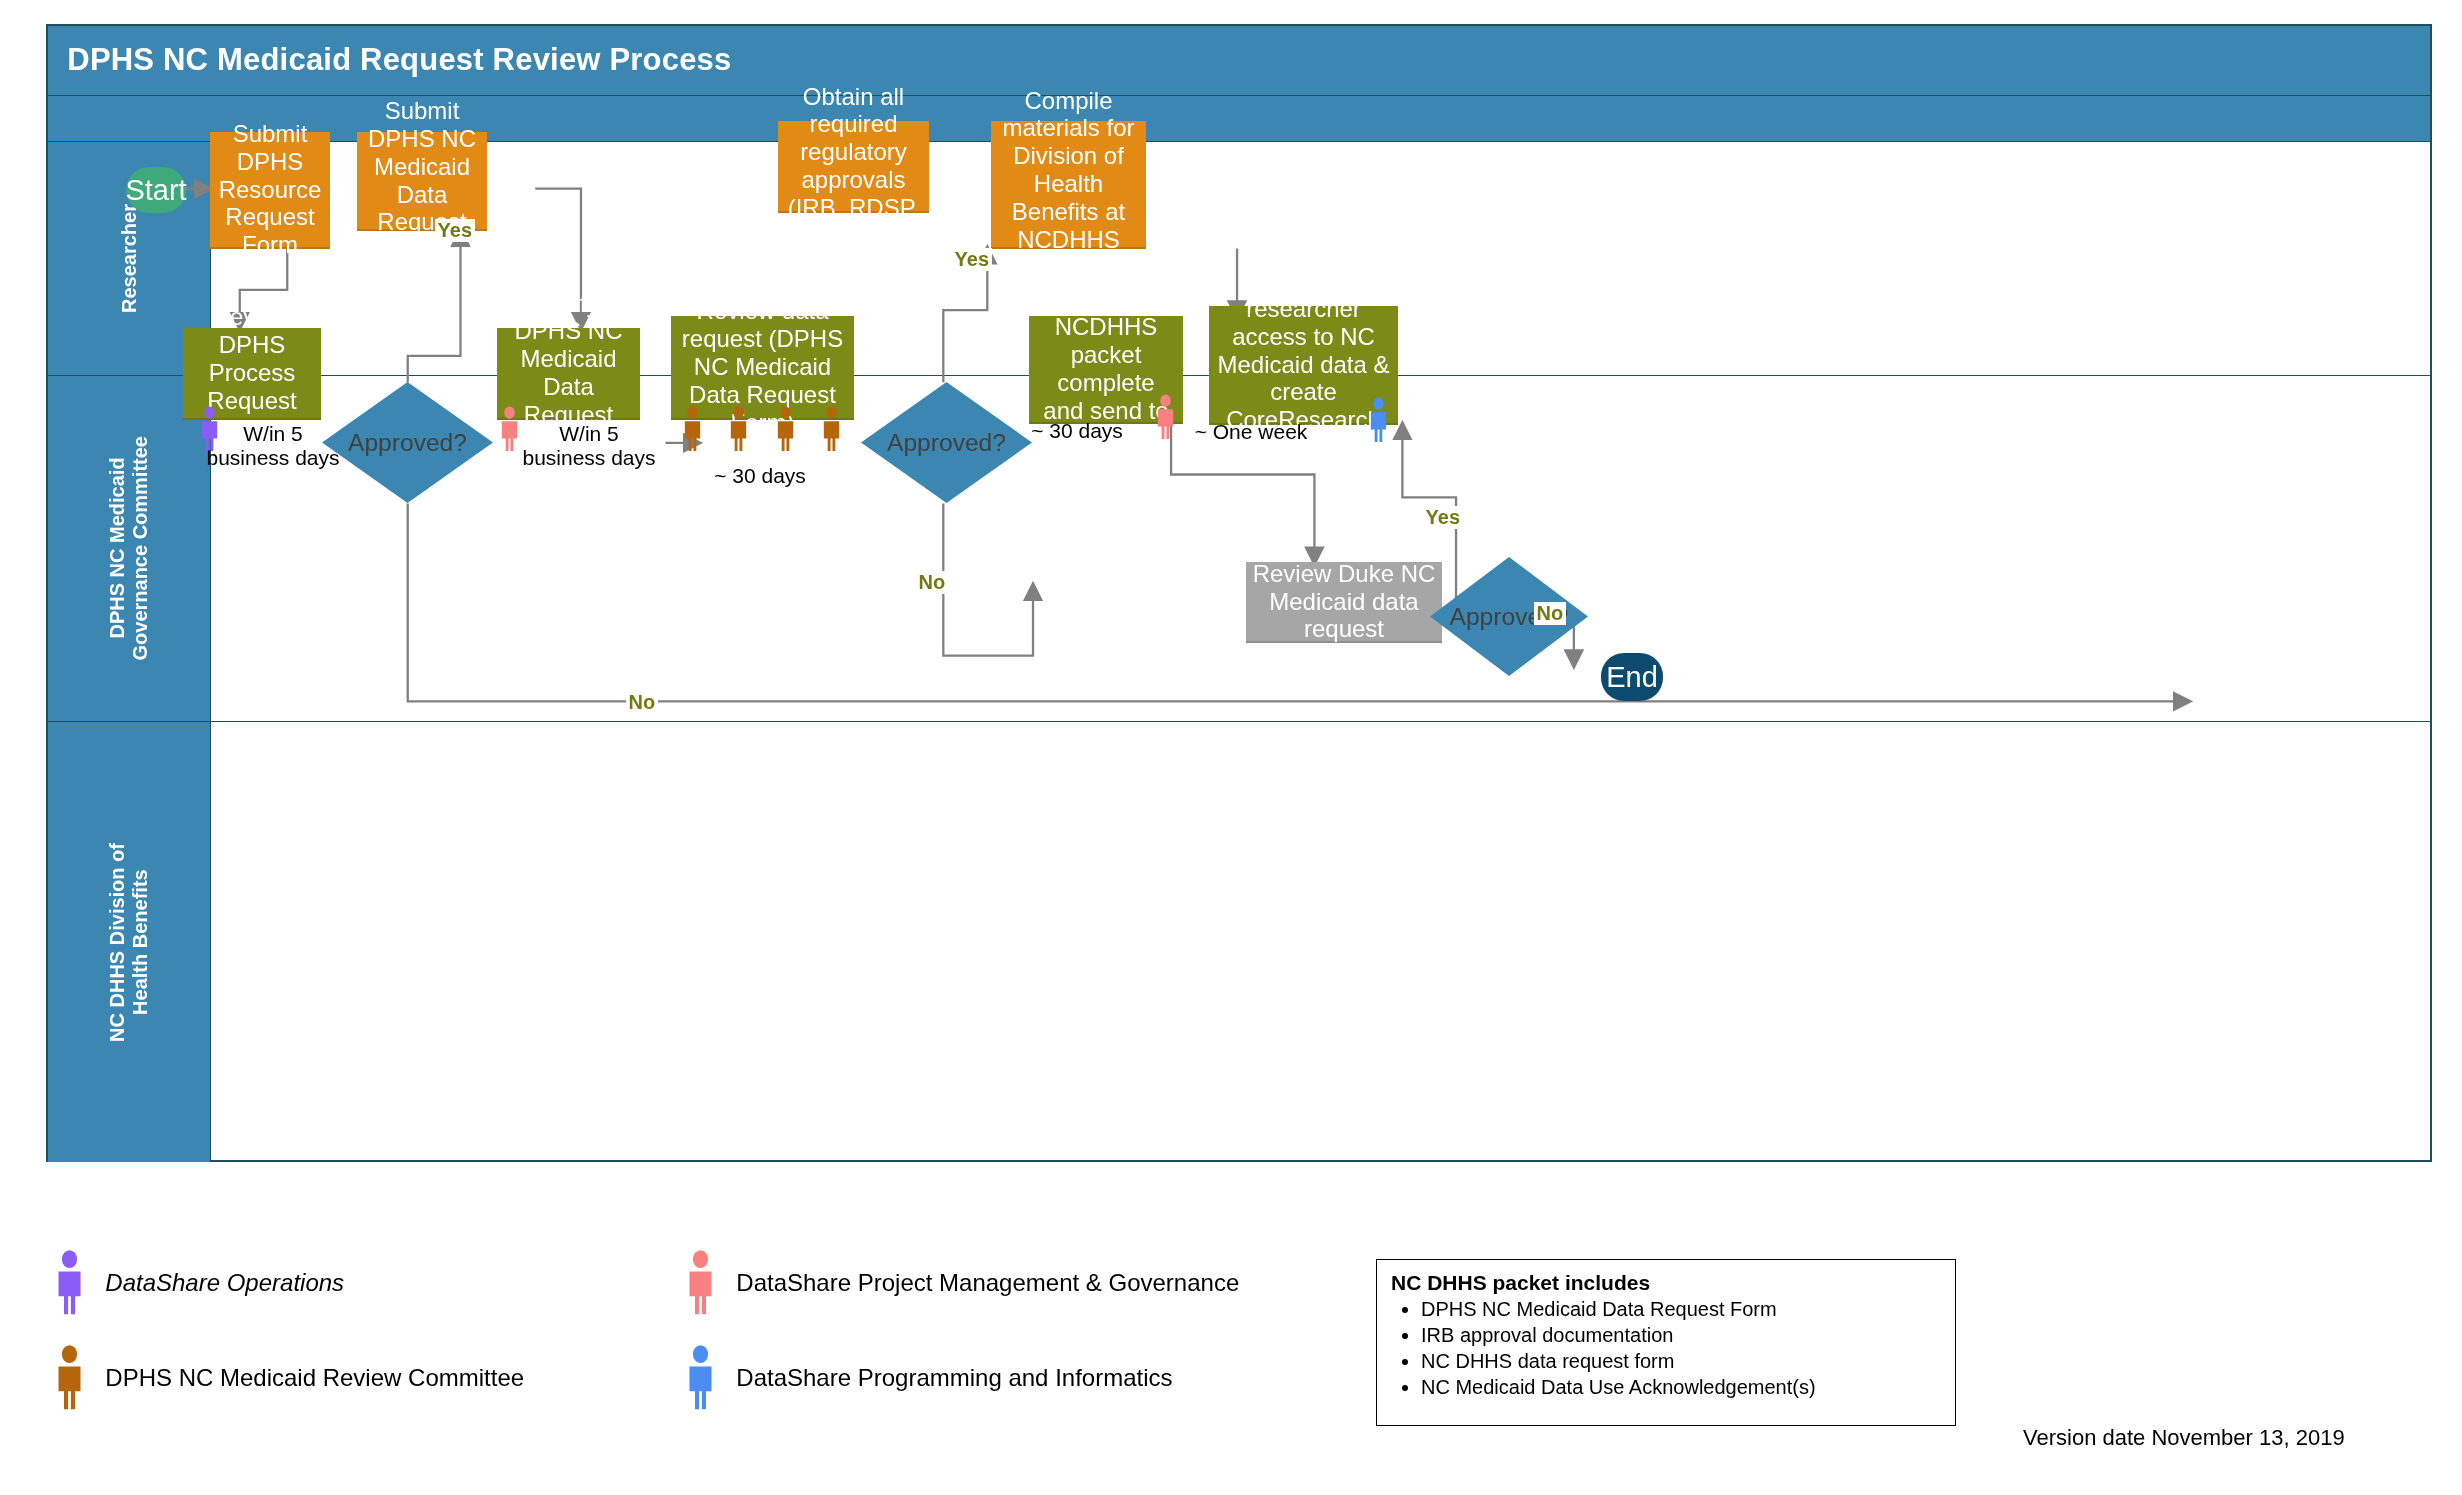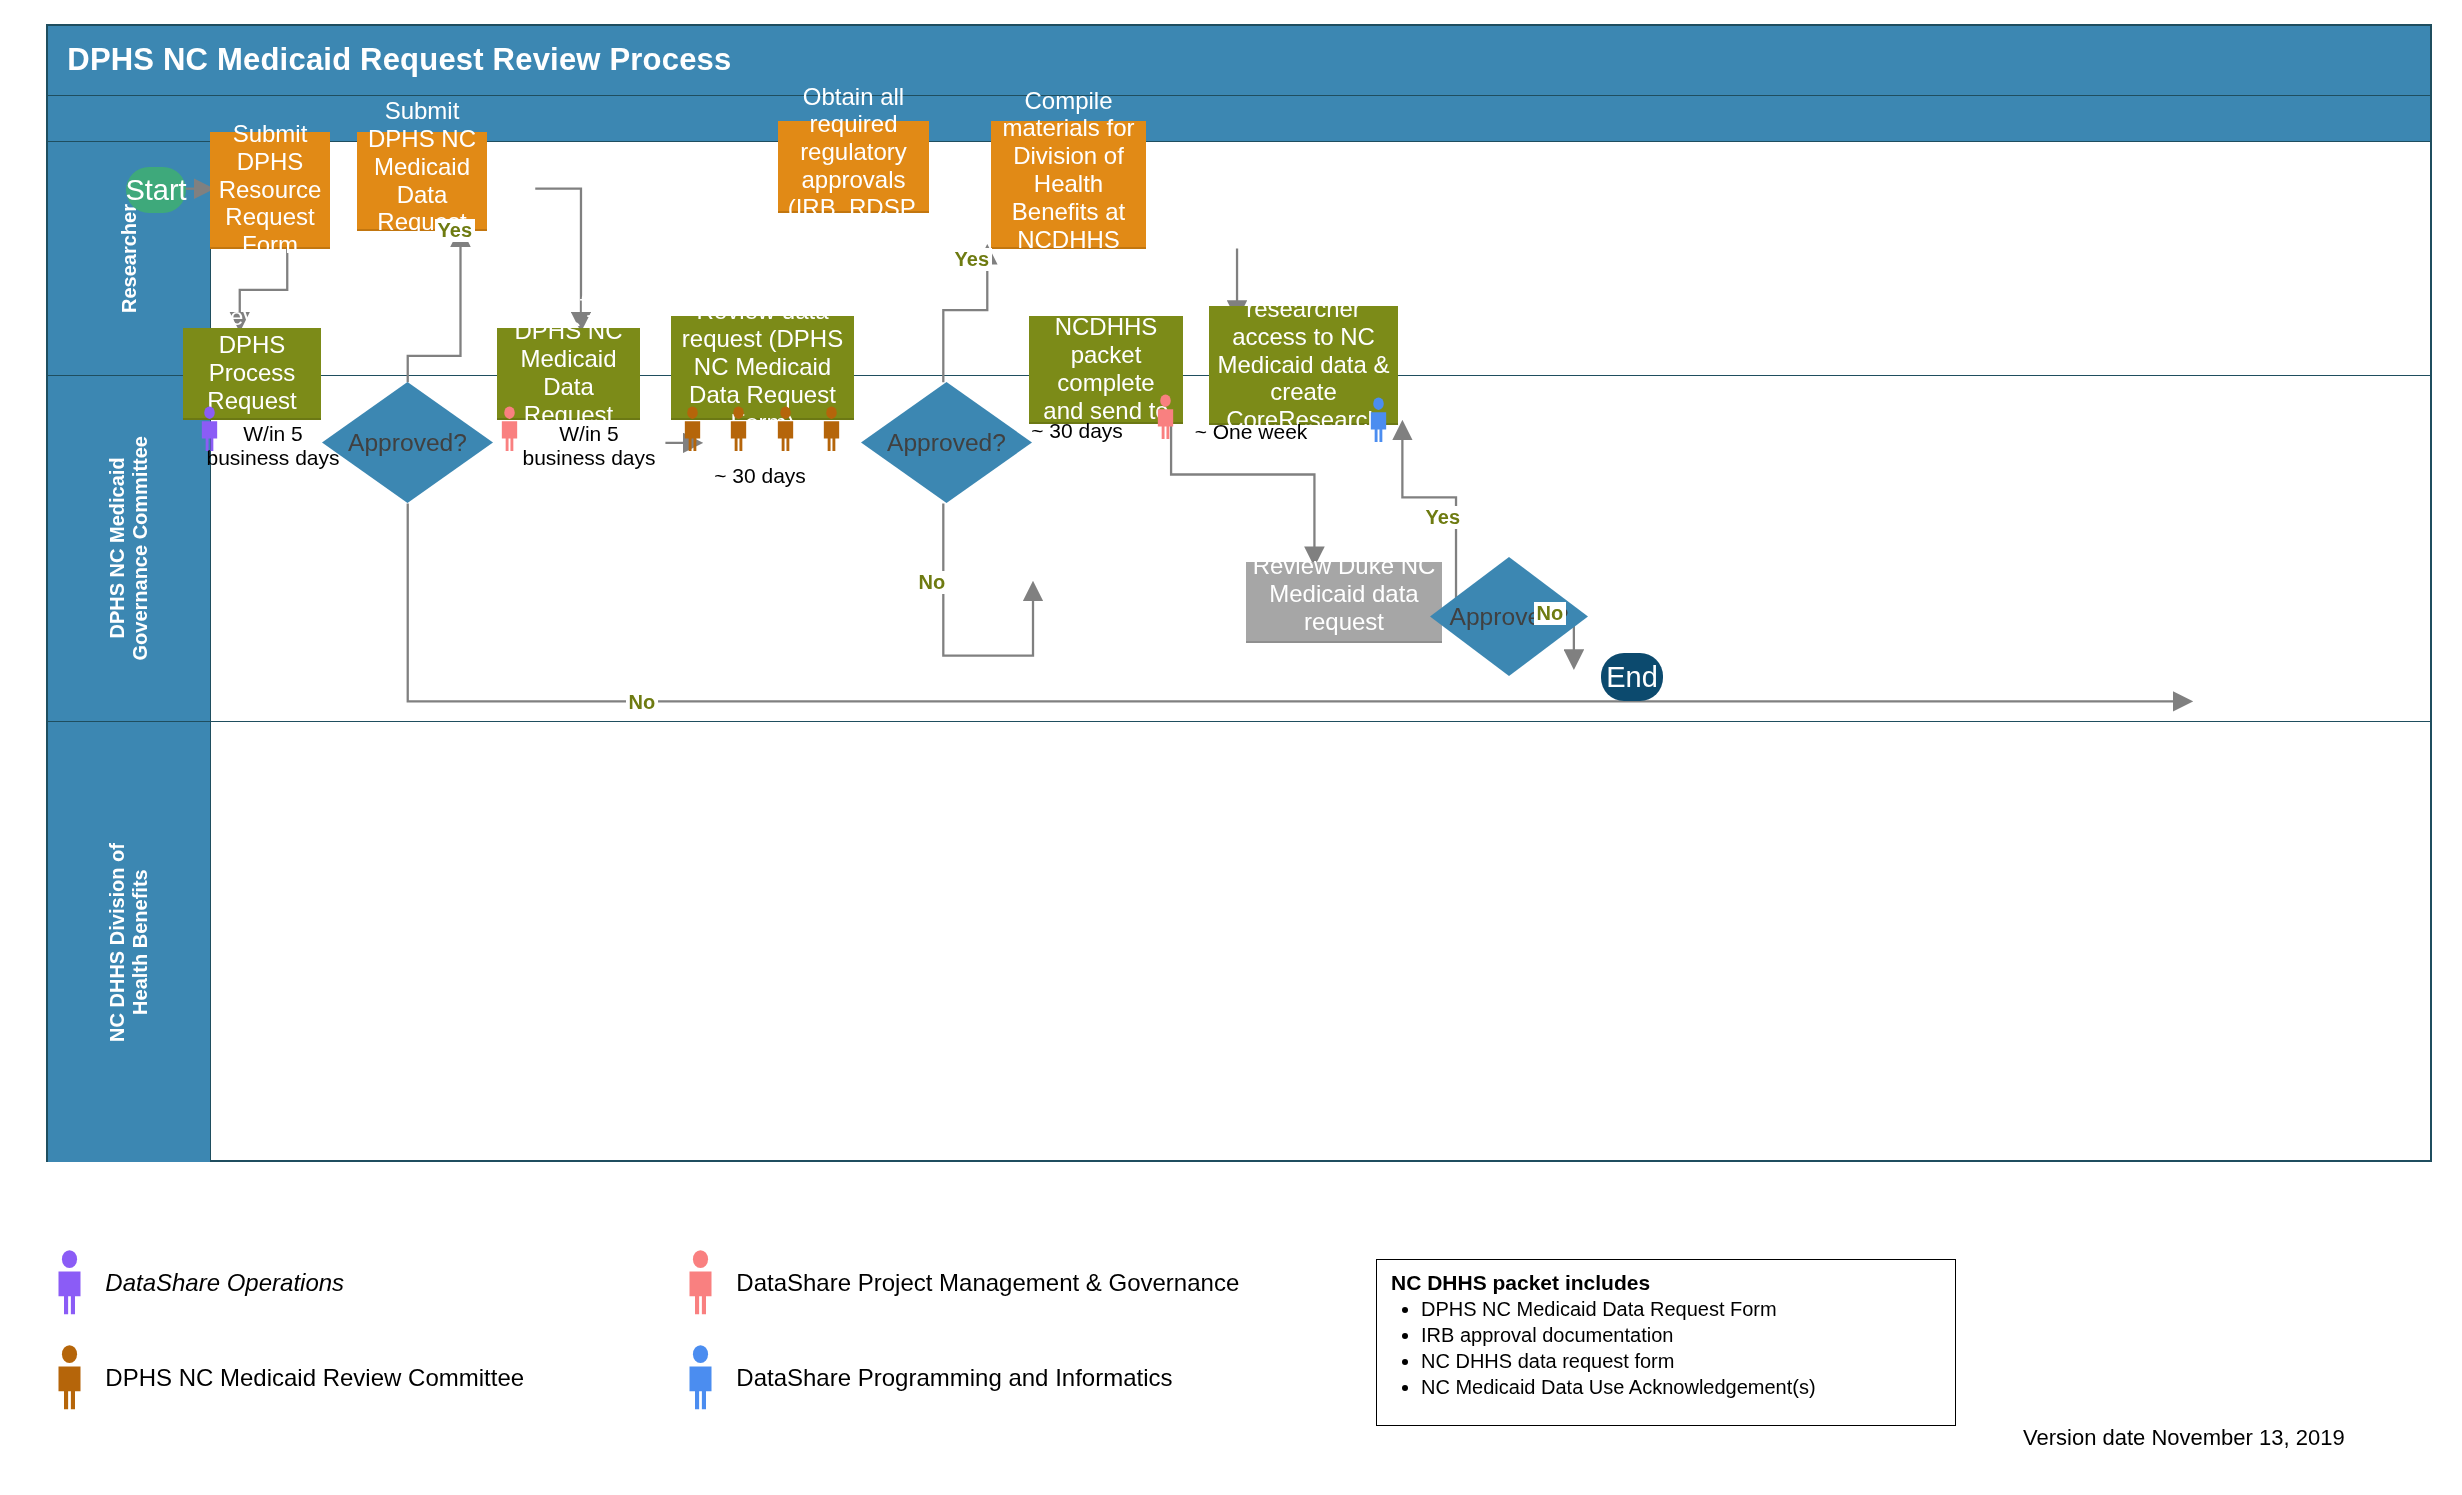--- a/index.html
+++ b/index.html
@@ -207,7 +207,7 @@
     <span>Grant researcher access to NC Medicaid data &amp; create CoreResearch request</span>
   </div>
 
-  <div class="node proc grey" style="left:1198px;top:536px;width:196px;height:81px;padding:5.3px;align-items:flex-end;">
+  <div class="node proc grey" style="left:1198px;top:536px;width:196px;height:81px;padding:5.3px;">
     <span>Review Duke NC Medicaid data request</span>
   </div>
 

